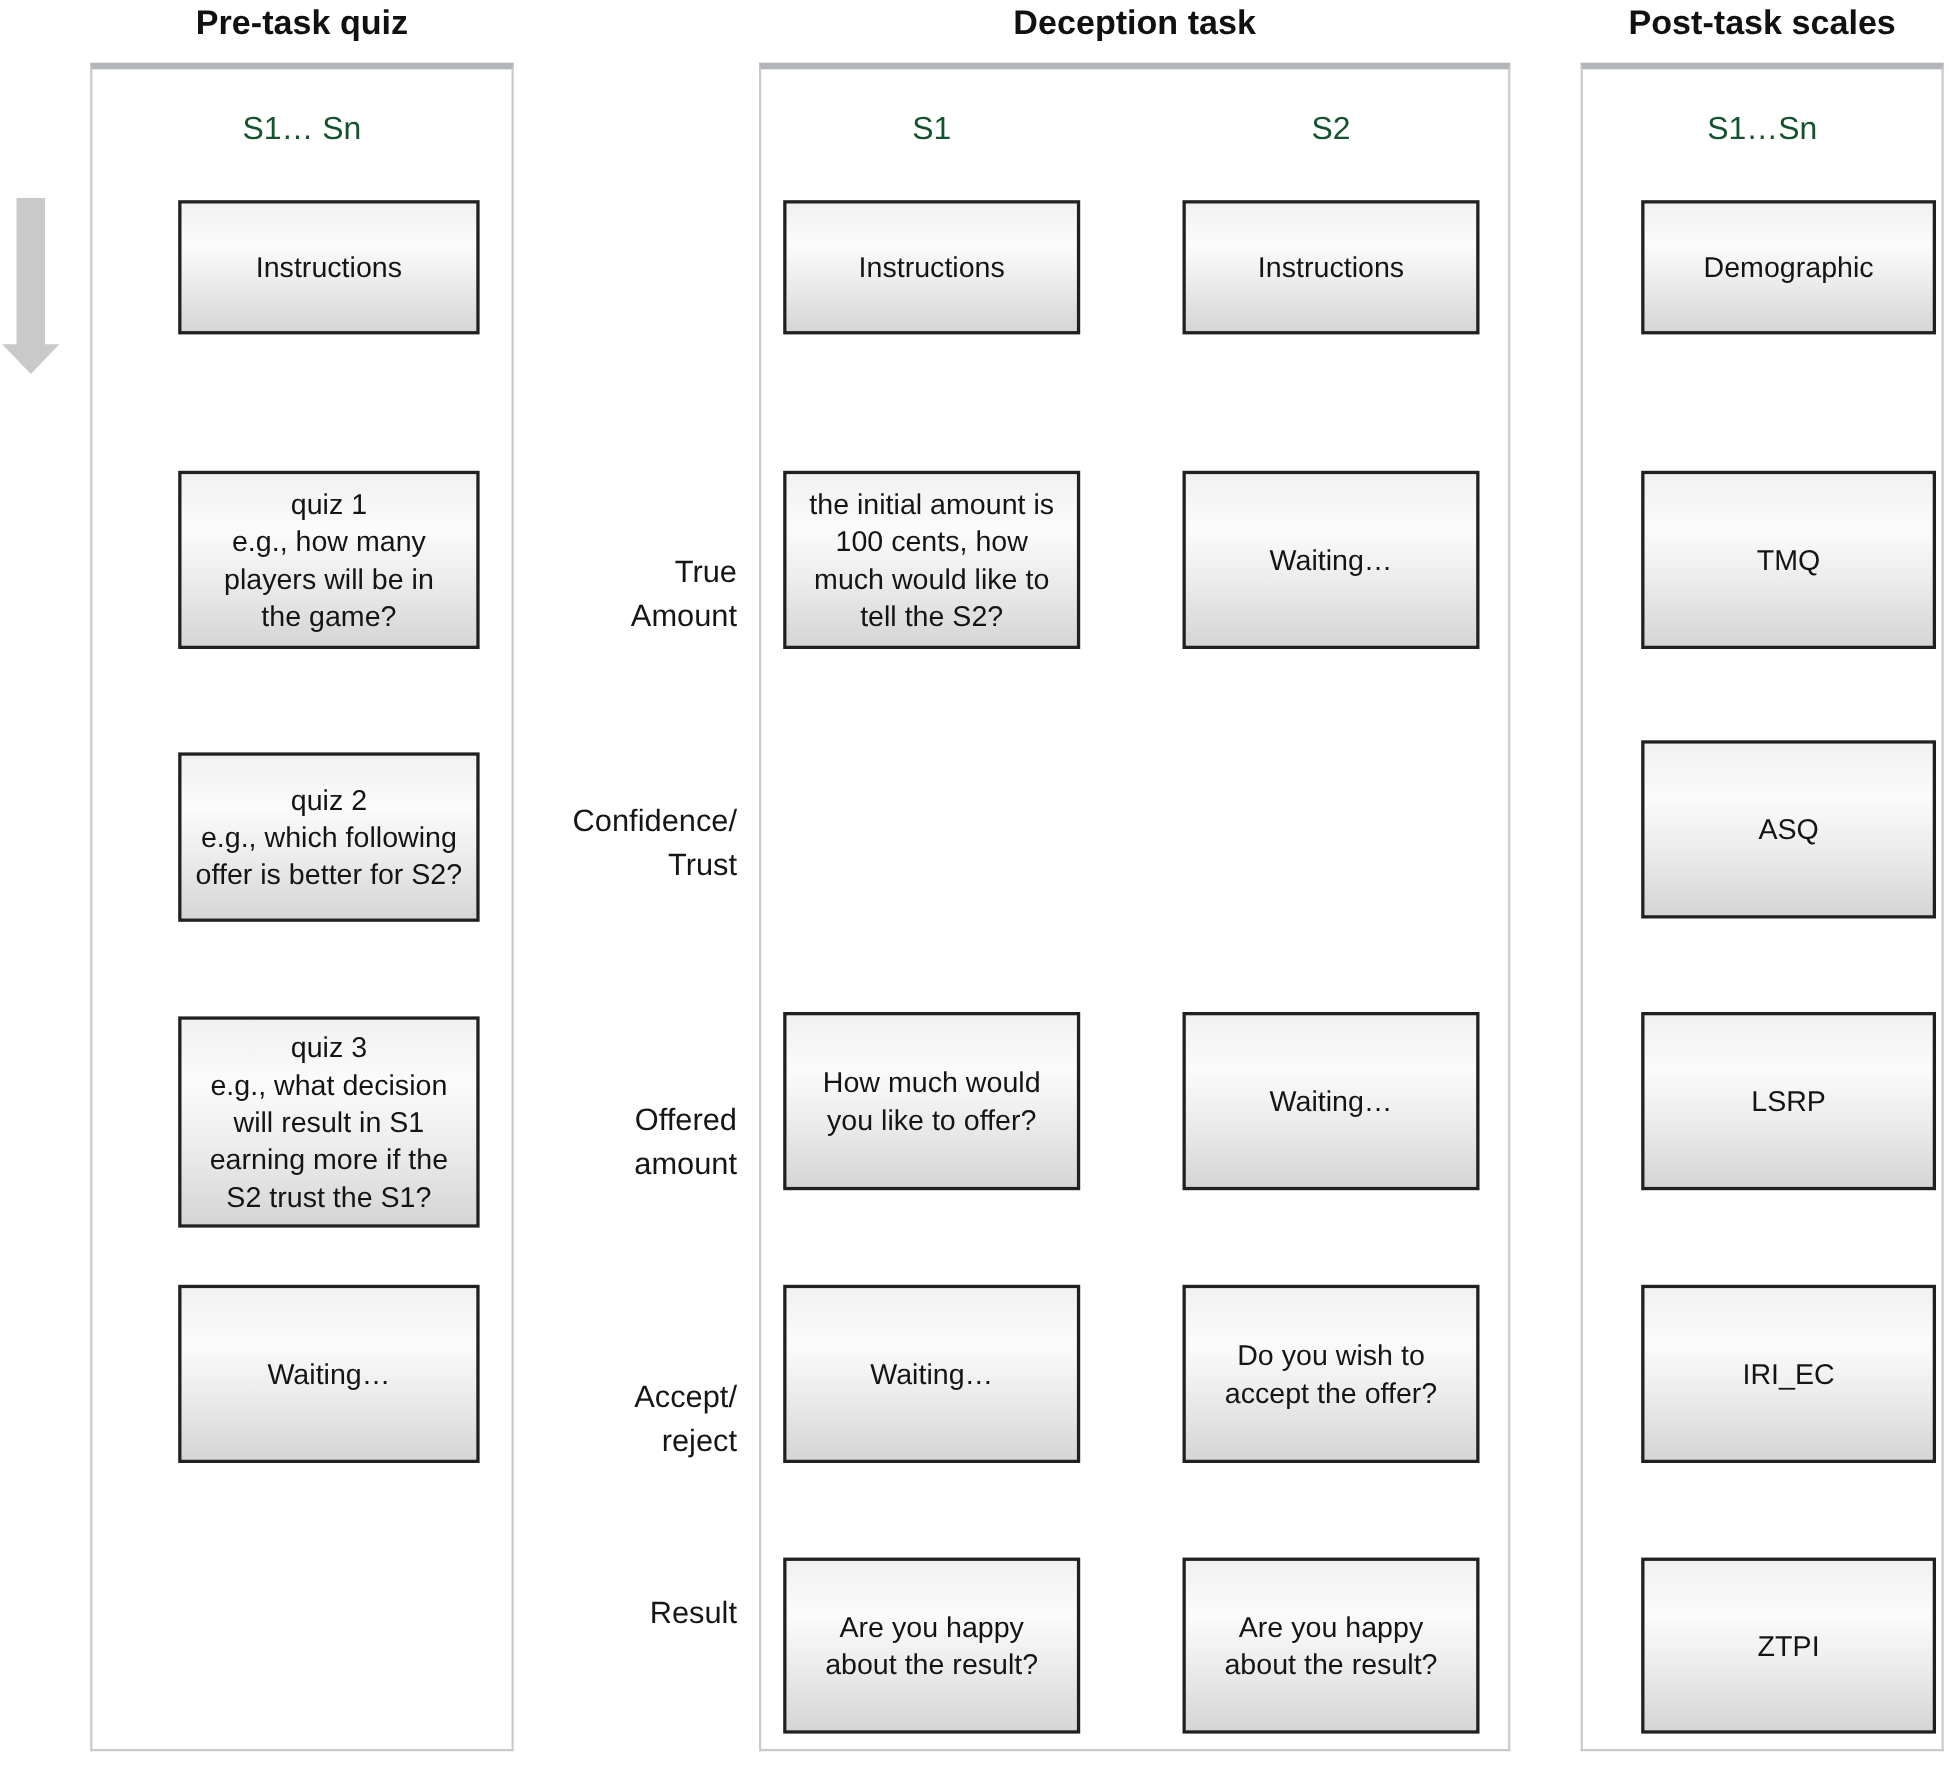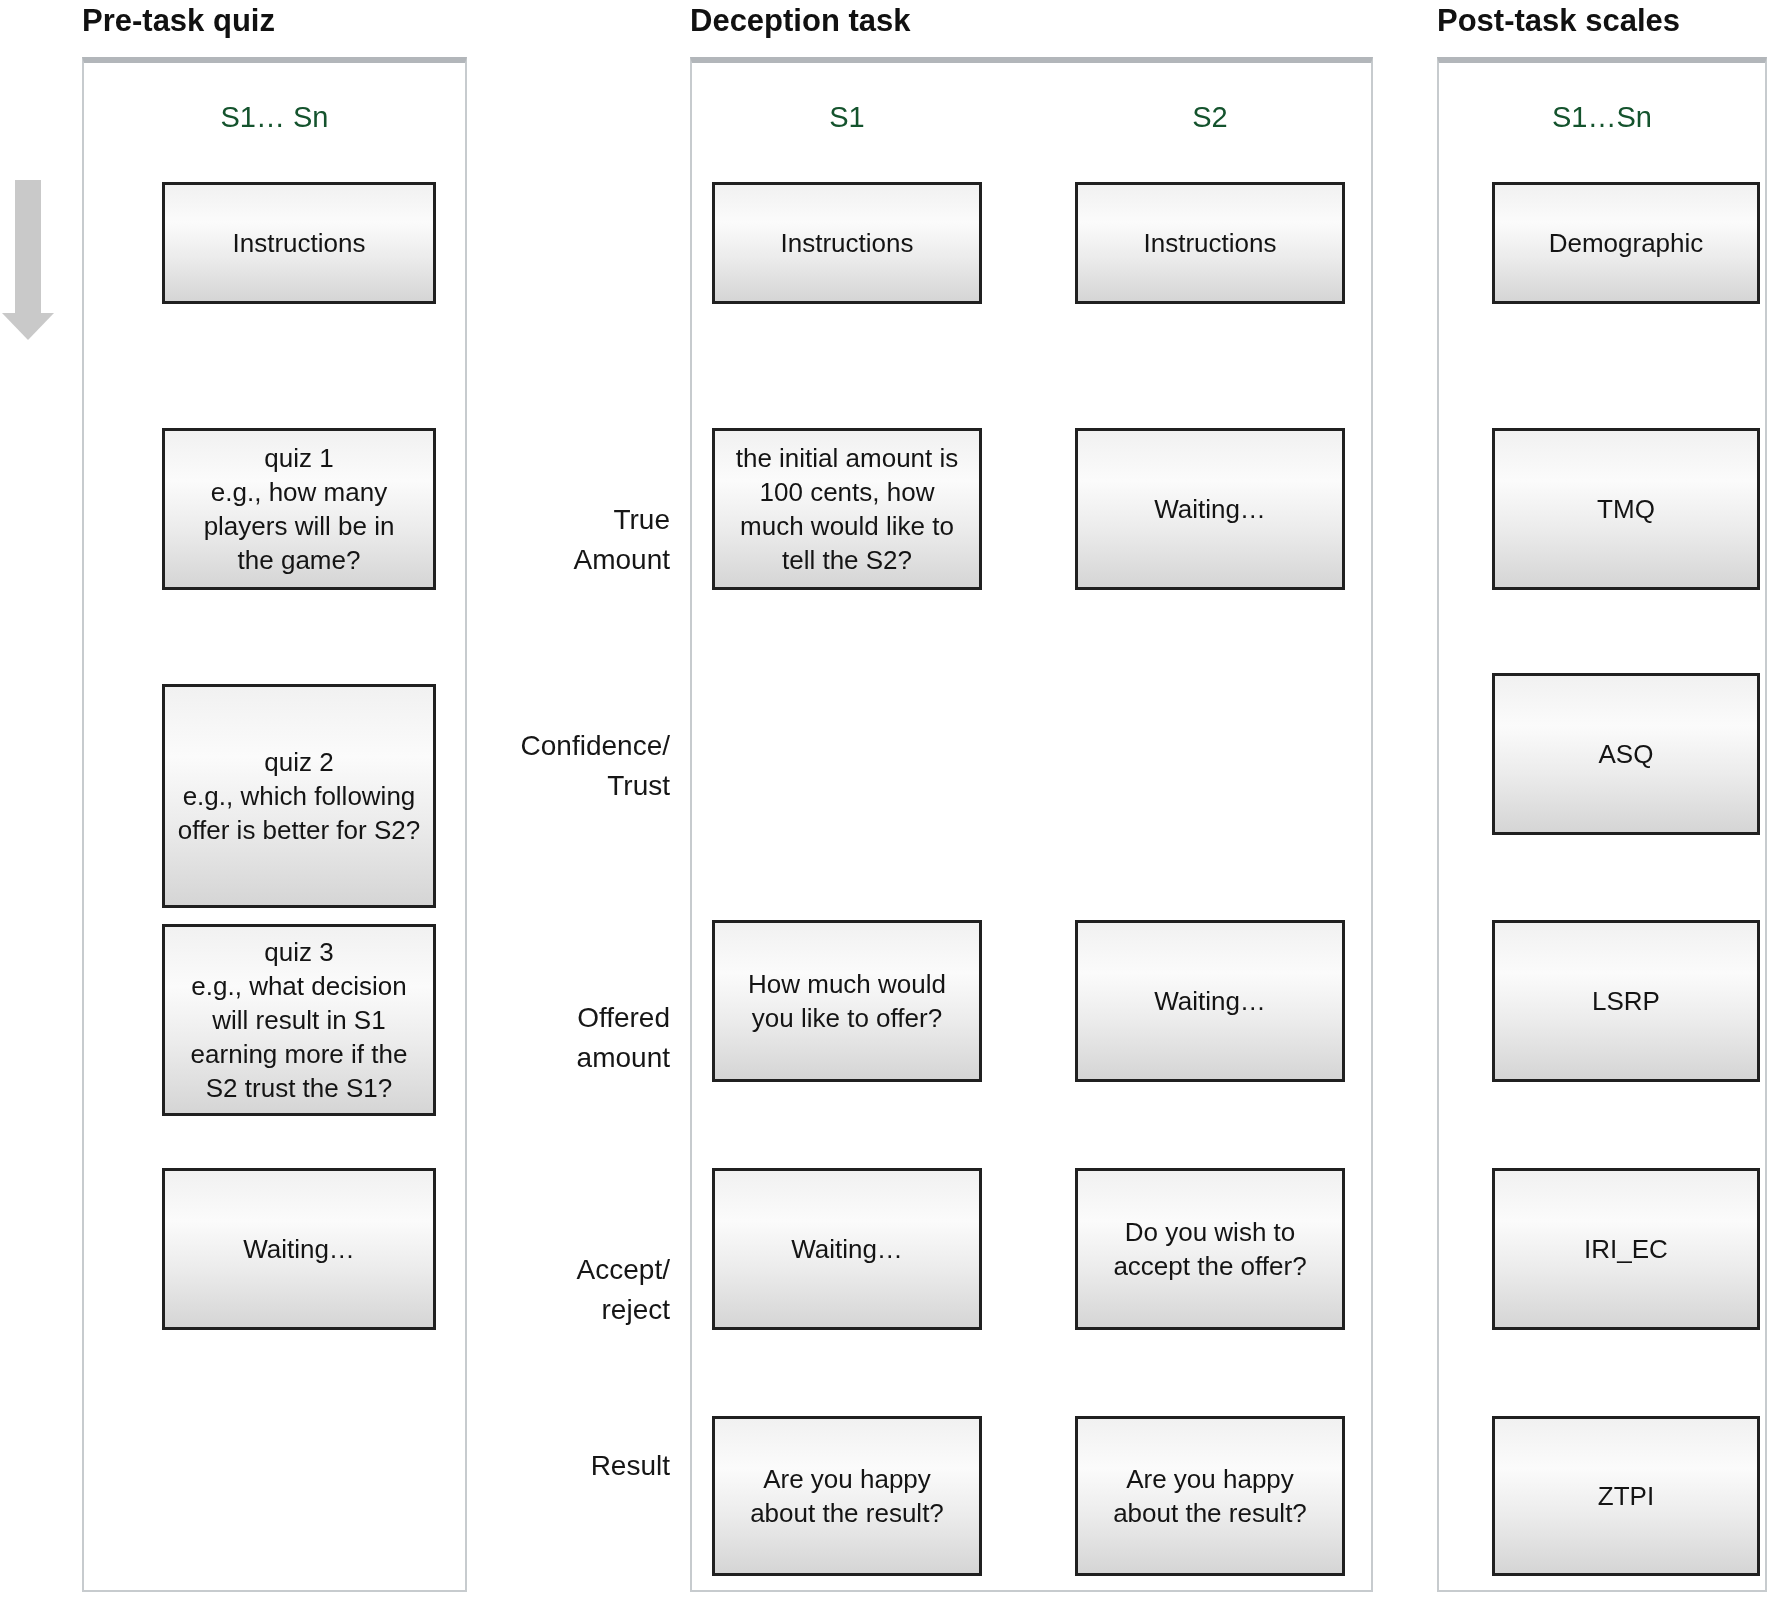--- a/index.html
+++ b/index.html
@@ -14,7 +14,7 @@
   .title{
     position:absolute;top:0;height:46px;
     font-size:31px;font-weight:bold;color:#111;
-    text-align:left;line-height:42px;
+    text-align:center;line-height:42px;
   }
   .t-left{left:82px;width:385px;}
   .t-mid{left:690px;width:683px;}

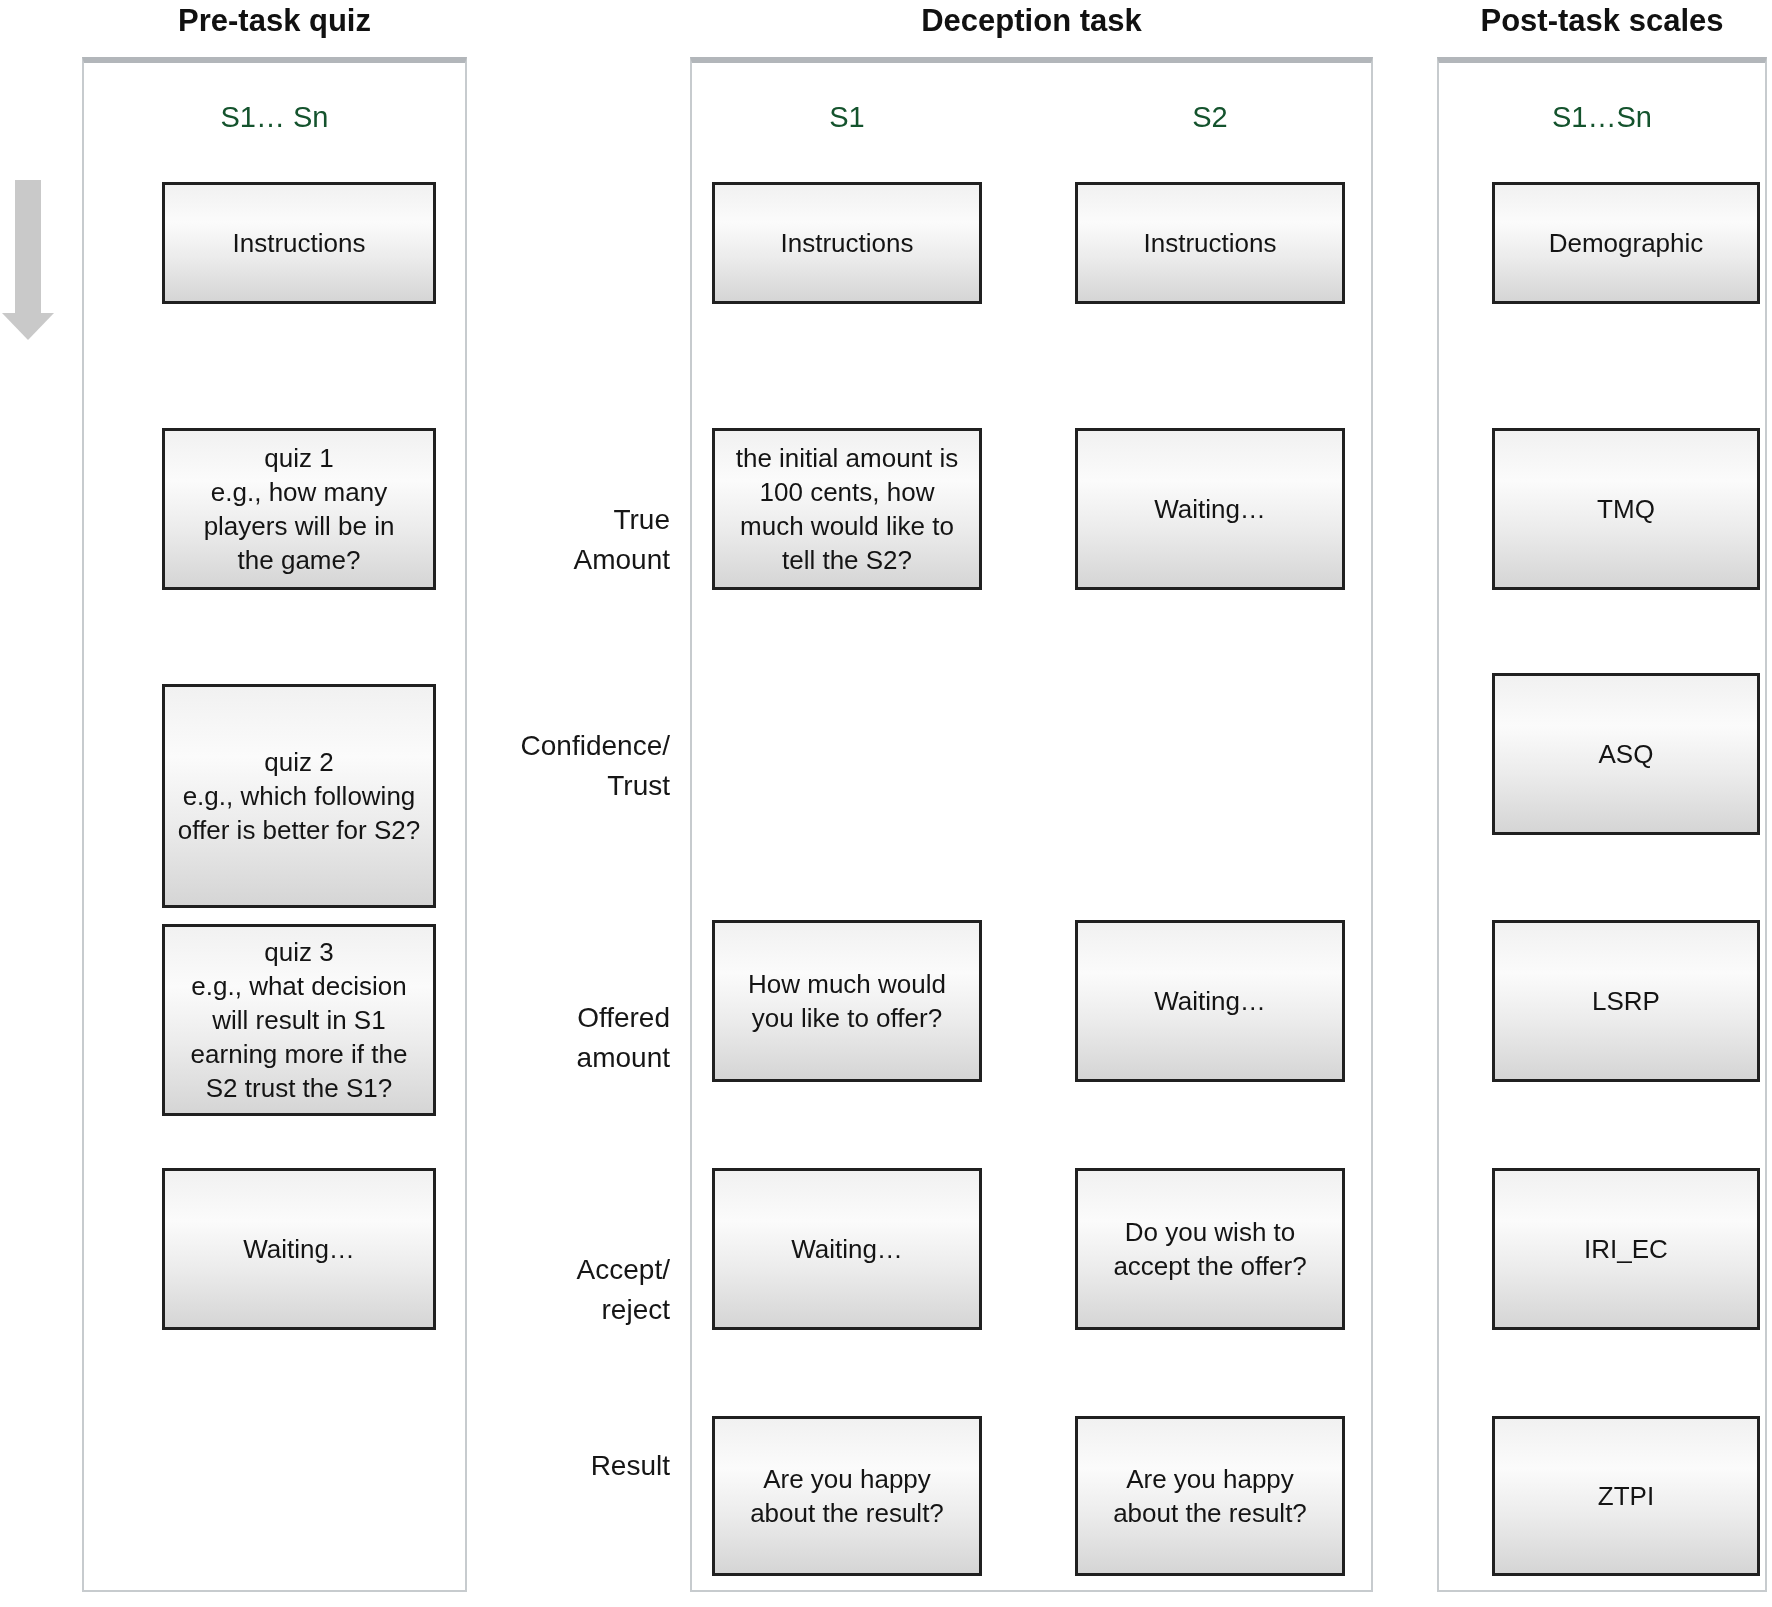--- a/index.html
+++ b/index.html
@@ -62,7 +62,7 @@
   .r4{top:920px;height:162px;}
   .r5{top:1168px;height:162px;}
   .r6{top:1416px;height:160px;}
-  .pre-r3{top:684px;height:224px;}
+  .pre-r3{top:684px;height:154px;}
   .pre-r4{top:924px;height:192px;}
 
   .rowlabel{

